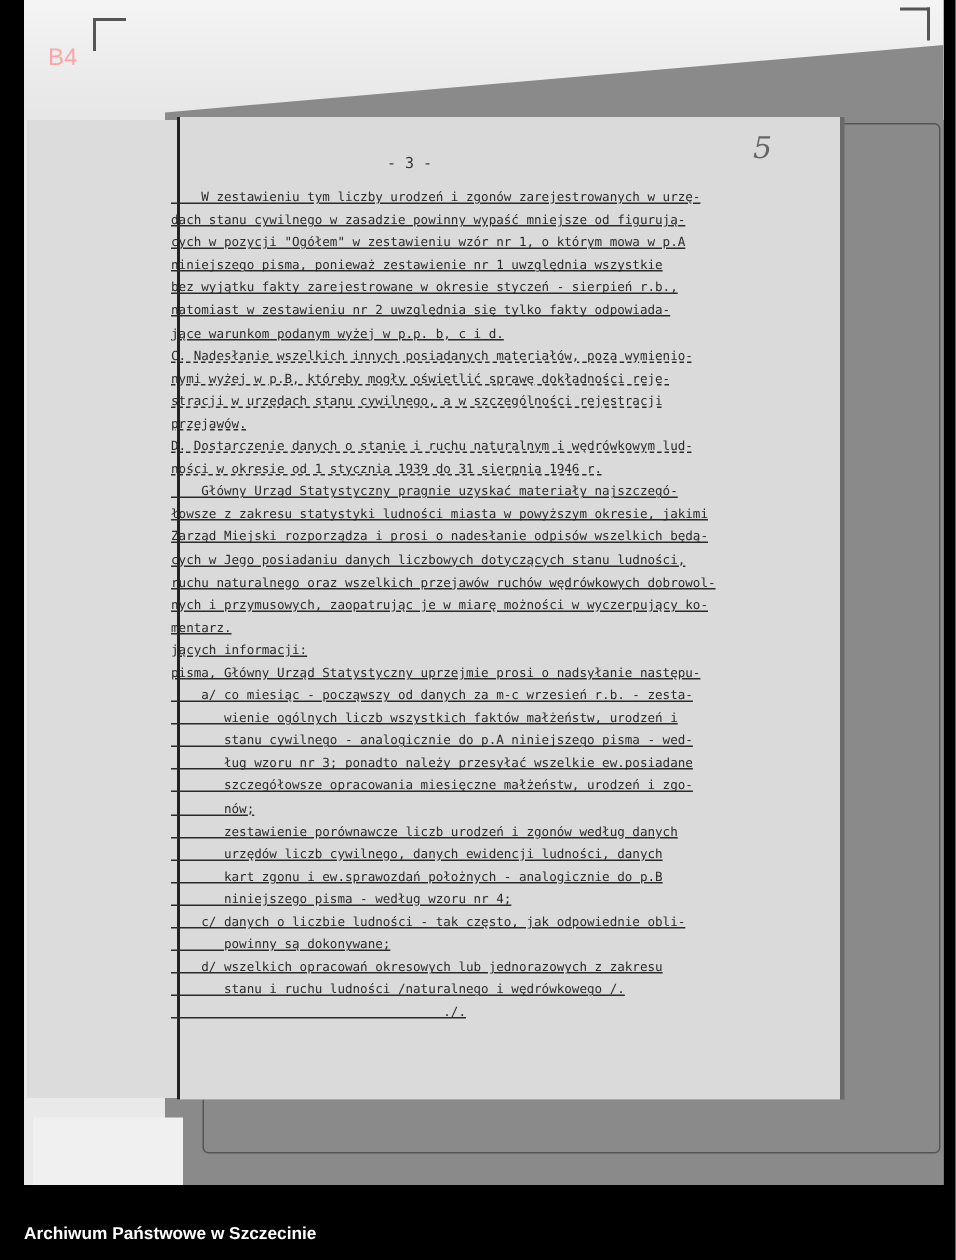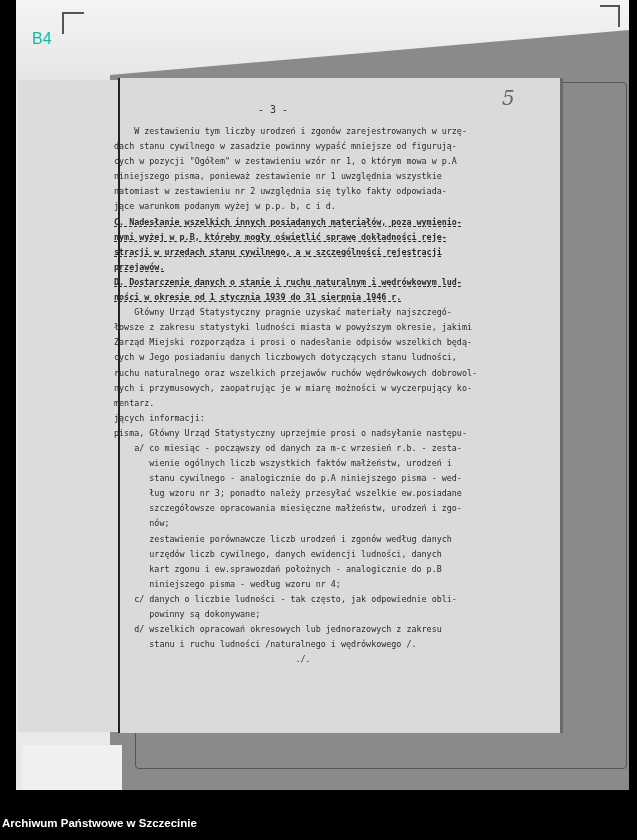--- a/index.html
+++ b/index.html
@@ -9,7 +9,7 @@
   .top-strip { position:absolute; left:16px; top:0; width:613px; height:80px;
                background:linear-gradient(#f4f4f4,#e6e6e6); }
   .ref { position:absolute; left:32px; top:30px; font-family:"Liberation Sans", sans-serif;
-         font-size:16px; color:#14b8a6; }
+         font-size:16px; color:#fca5a5; }
   .corner-l { position:absolute; left:62px; top:12px; width:20px; height:20px;
               border-left:2px solid #555; border-top:2px solid #555; }
   .corner-r { position:absolute; left:600px; top:5px; width:18px; height:20px;

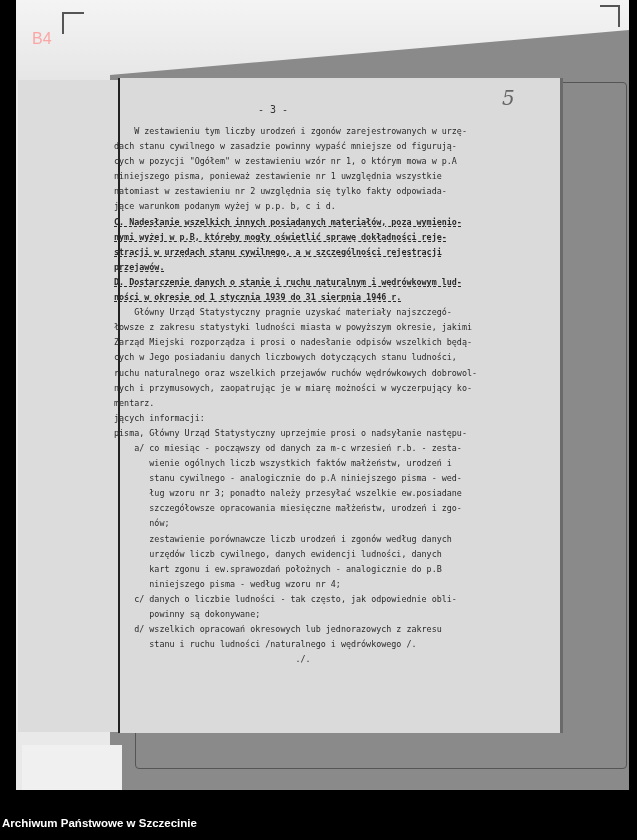--- a/index.html
+++ b/index.html
@@ -28,7 +28,7 @@
            font-size:20px; color:#666; }
   .text { position:absolute; left:114px; top:124px; width:420px; font-size:8.4px; line-height:15.1px;
           color:#2a2a2a; }
-  .line { white-space:pre; height:15.1px; }
+  .line { white-space:pre; height:15.1px;text-decoration:underline; }
   .u { text-decoration:underline dashed;font-weight:bold; }
   .caption { position:absolute; left:2px; top:817px; font-family:"Liberation Sans", sans-serif;
              font-weight:bold; font-size:11.5px; color:#fff; }

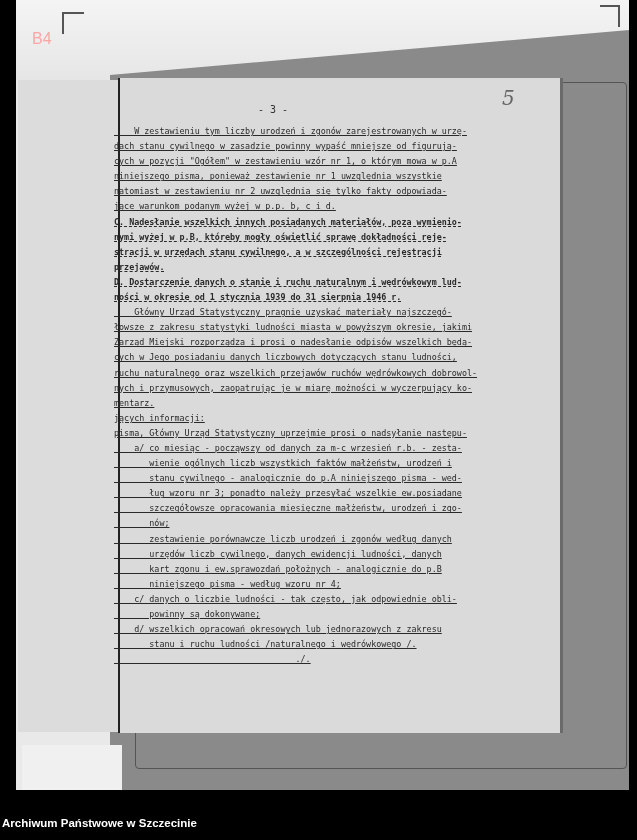--- a/index.html
+++ b/index.html
@@ -54,6 +54,7 @@
     <div class="line">dach stanu cywilnego w zasadzie powinny wypaść mniejsze od figurują-</div>
     <div class="line">cych w pozycji "Ogółem" w zestawieniu wzór nr 1, o którym mowa w p.A</div>
     <div class="line">niniejszego pisma, ponieważ zestawienie nr 1 uwzględnia wszystkie</div>
+    <div class="line">bez wyjątku fakty zarejestrowane w okresie styczeń - sierpień r.b.,</div>
     <div class="line">natomiast w zestawieniu nr 2 uwzględnia się tylko fakty odpowiada-</div>
     <div class="line">jące warunkom podanym wyżej w p.p. b, c i d.</div>
     <div class="line u">C. Nadesłanie wszelkich innych posiadanych materiałów, poza wymienio-</div>

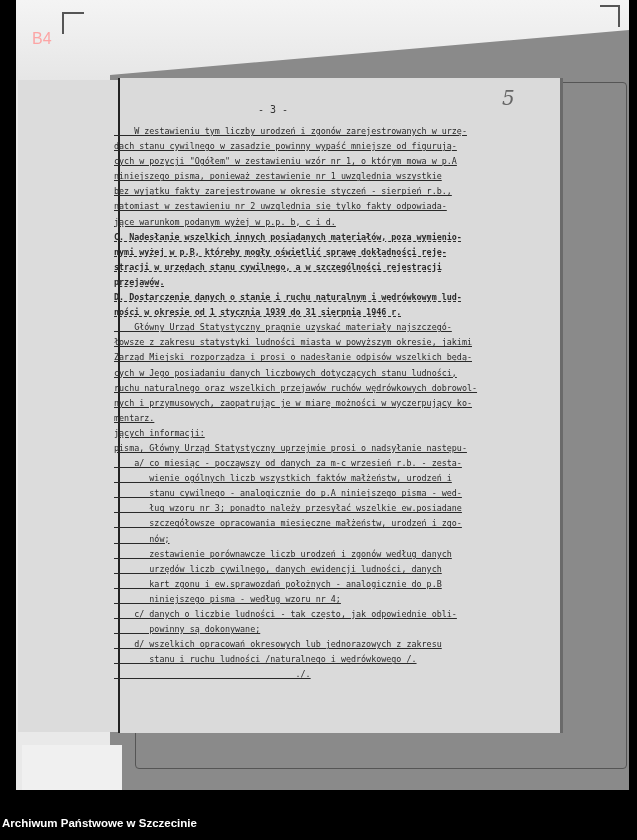--- a/index.html
+++ b/index.html
@@ -29,7 +29,7 @@
   .text { position:absolute; left:114px; top:124px; width:420px; font-size:8.4px; line-height:15.1px;
           color:#2a2a2a; }
   .line { white-space:pre; height:15.1px;text-decoration:underline; }
-  .u { text-decoration:underline dashed;font-weight:bold; }
+  .u { text-decoration:underline dashed; }
   .caption { position:absolute; left:2px; top:817px; font-family:"Liberation Sans", sans-serif;
              font-weight:bold; font-size:11.5px; color:#fff; }
 </style>

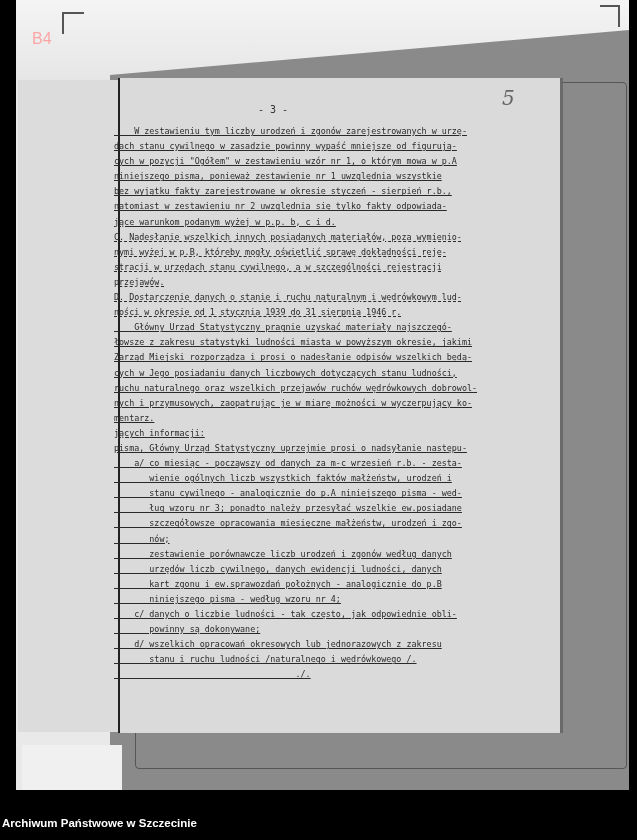--- a/index.html
+++ b/index.html
@@ -30,7 +30,7 @@
           color:#2a2a2a; }
   .line { white-space:pre; height:15.1px;text-decoration:underline; }
   .u { text-decoration:underline dashed; }
-  .caption { position:absolute; left:2px; top:817px; font-family:"Liberation Sans", sans-serif;
+  .caption { position:absolute; left:16px; top:817px; font-family:"Liberation Sans", sans-serif;
              font-weight:bold; font-size:11.5px; color:#fff; }
 </style>
 </head>

